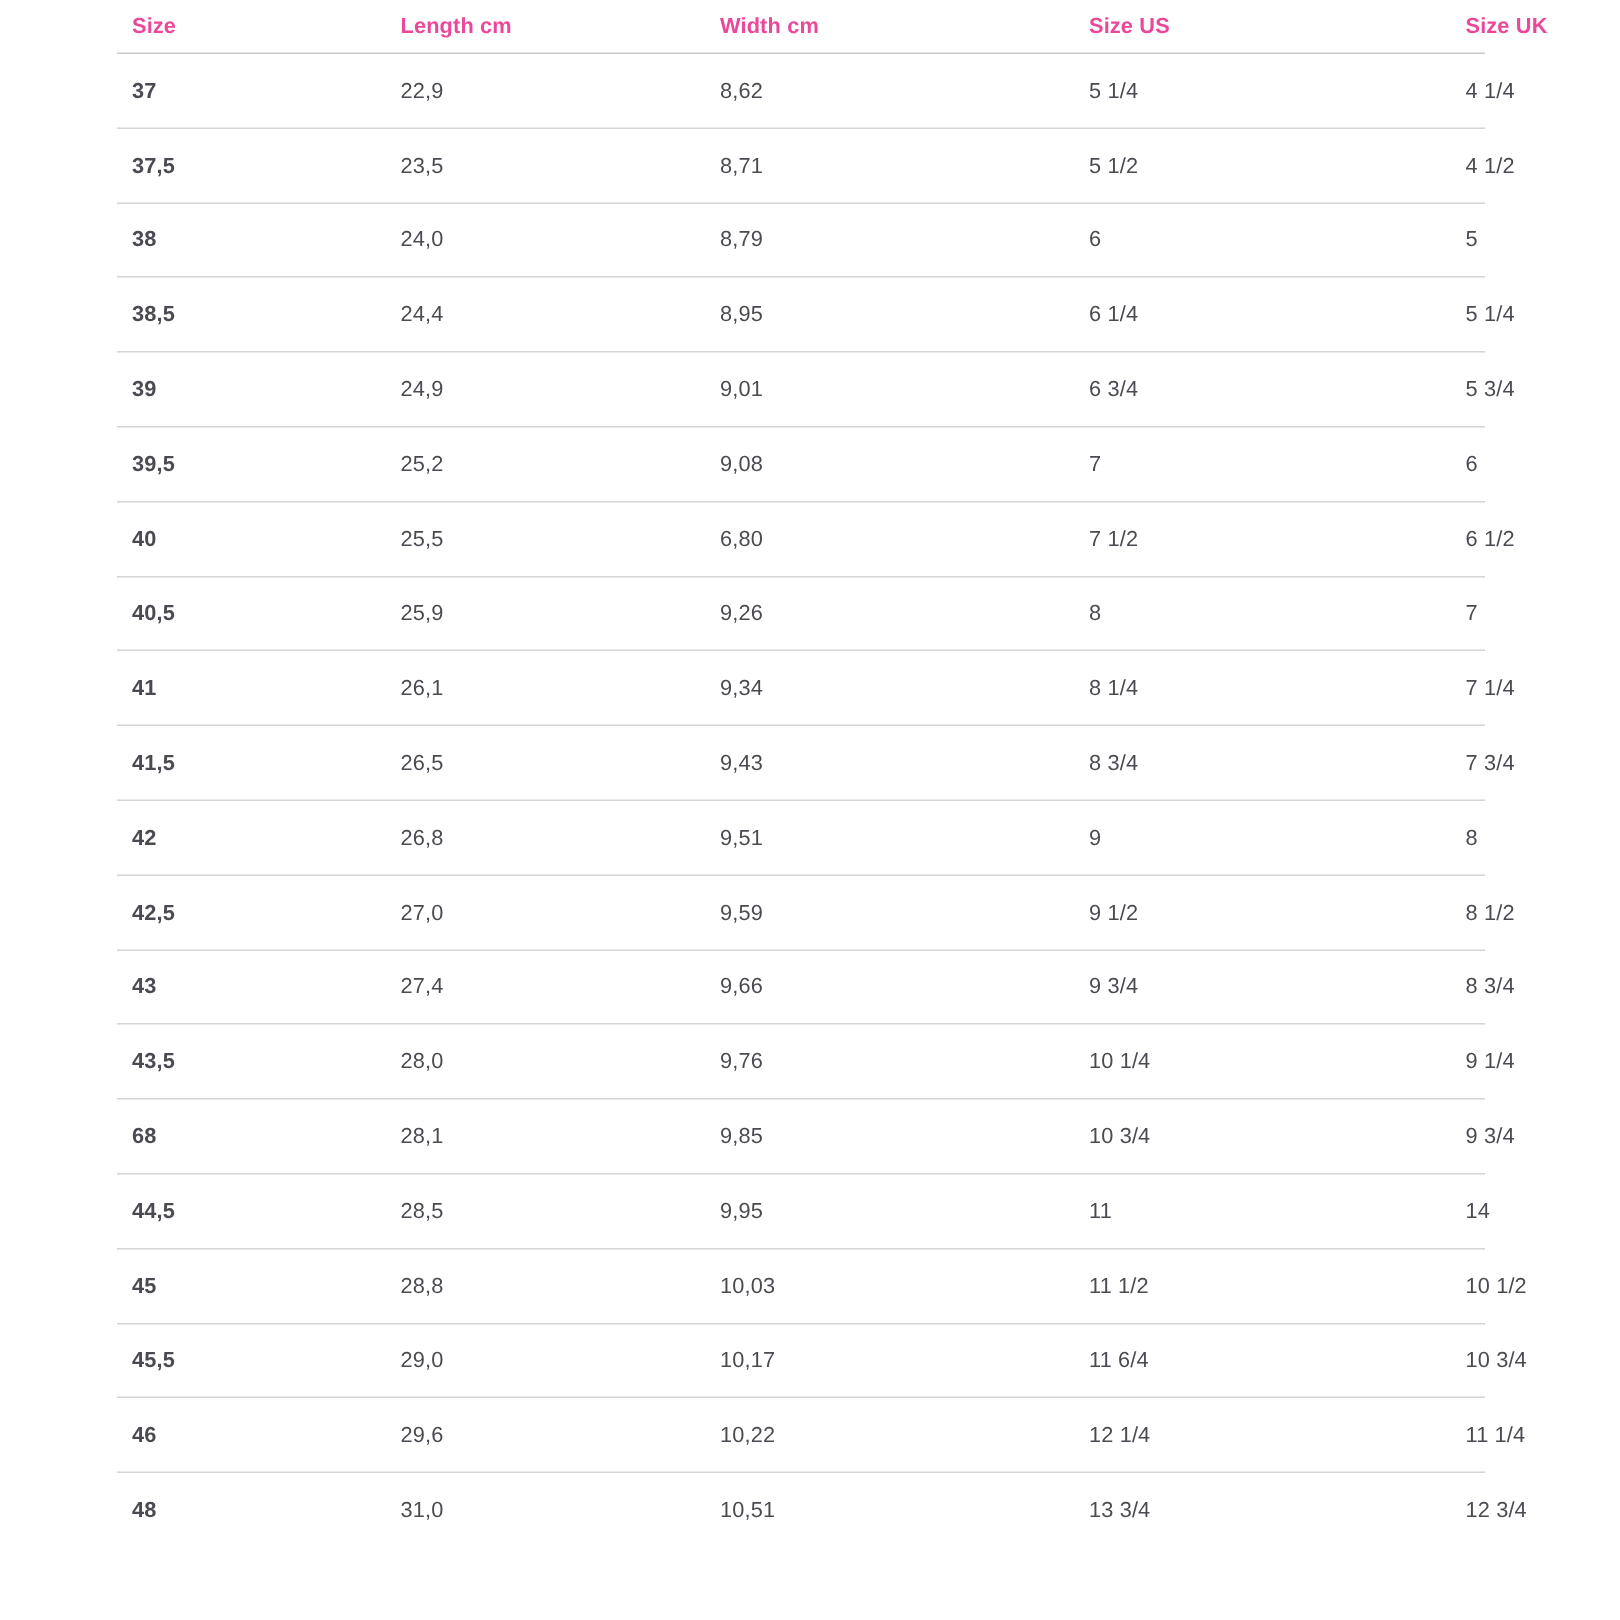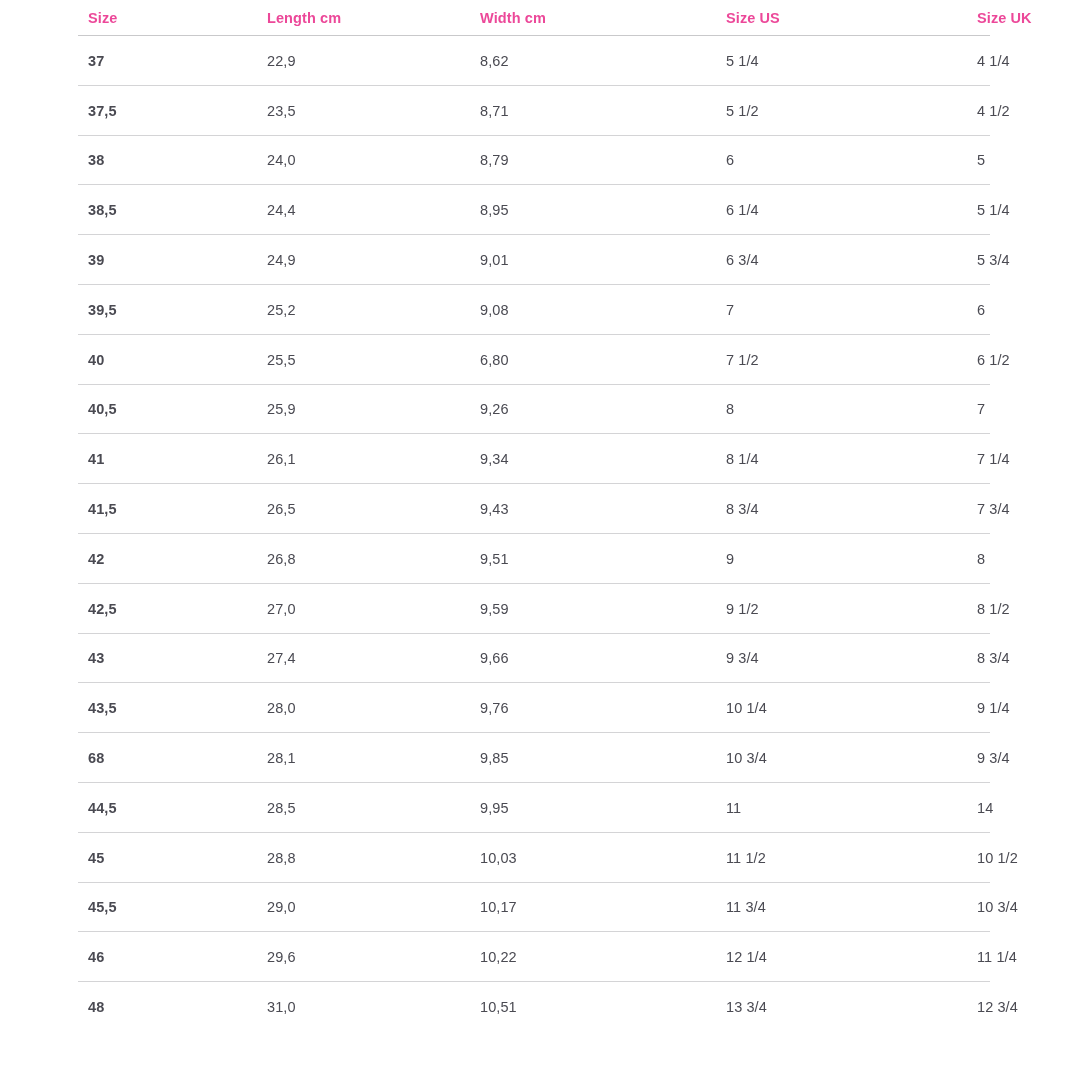--- a/index.html
+++ b/index.html
@@ -206,7 +206,7 @@
       <div class="cell c0">45,5</div>
       <div class="cell c1">29,0</div>
       <div class="cell c2">10,17</div>
-      <div class="cell c3">11 3/4</div>
+      <div class="cell c3">11 6/4</div>
       <div class="cell c4">10 3/4</div>
     </div>
     <div class="row">

